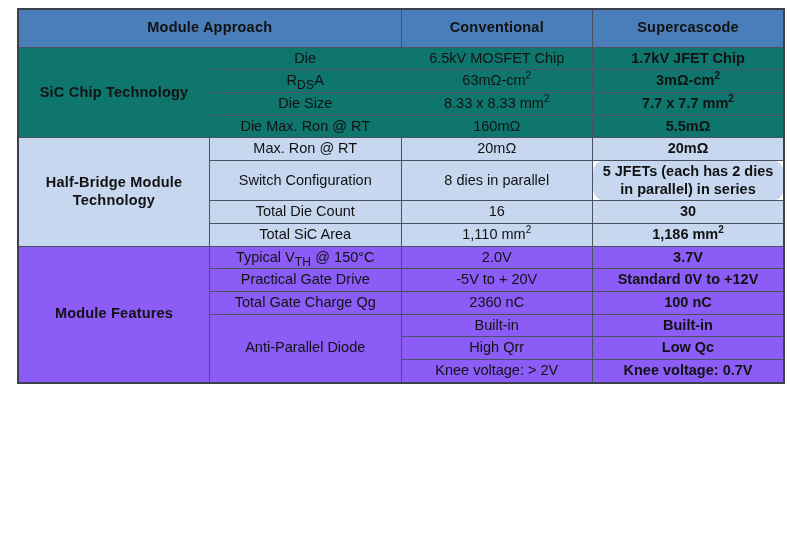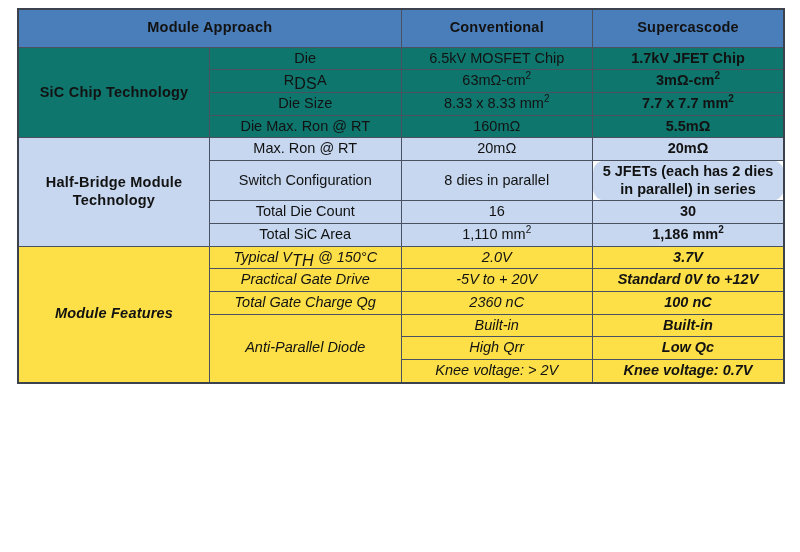--- a/index.html
+++ b/index.html
@@ -66,7 +66,7 @@
   .val-super  { width: 222px; color: #2321d8; font-weight: bold; }
 
   .super-sup { font-size: 10px; vertical-align: super; line-height: 0; }
-  .sub-txt   { font-size: 16px; vertical-align: sub;   line-height: 0; letter-spacing: .3px; }
+  .sub-txt   { font-size: 12px; vertical-align: sub;   line-height: 0; letter-spacing: .3px; }
 
   .wrap2 { line-height: 1.25; border-radius: 13px; }
 </style>

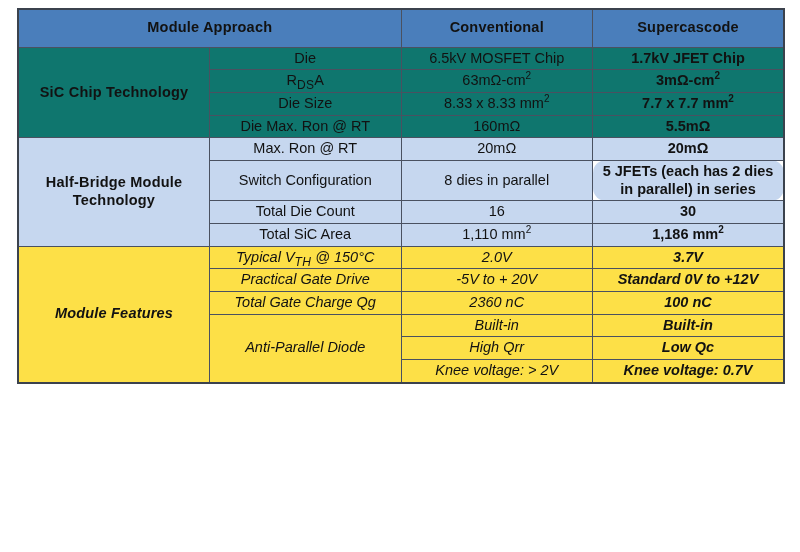--- a/index.html
+++ b/index.html
@@ -52,7 +52,7 @@
   
   .sec-sic td      { background: #0f766e; }
   .sec-hb td       { background: #c6d7ef; }
-  .sec-mf td       { background: #fde047; font-style: italic; }
+  .sec-mf td       { background: #8b5cf6; }
 
   .group-cell {
     font-weight: bold;

